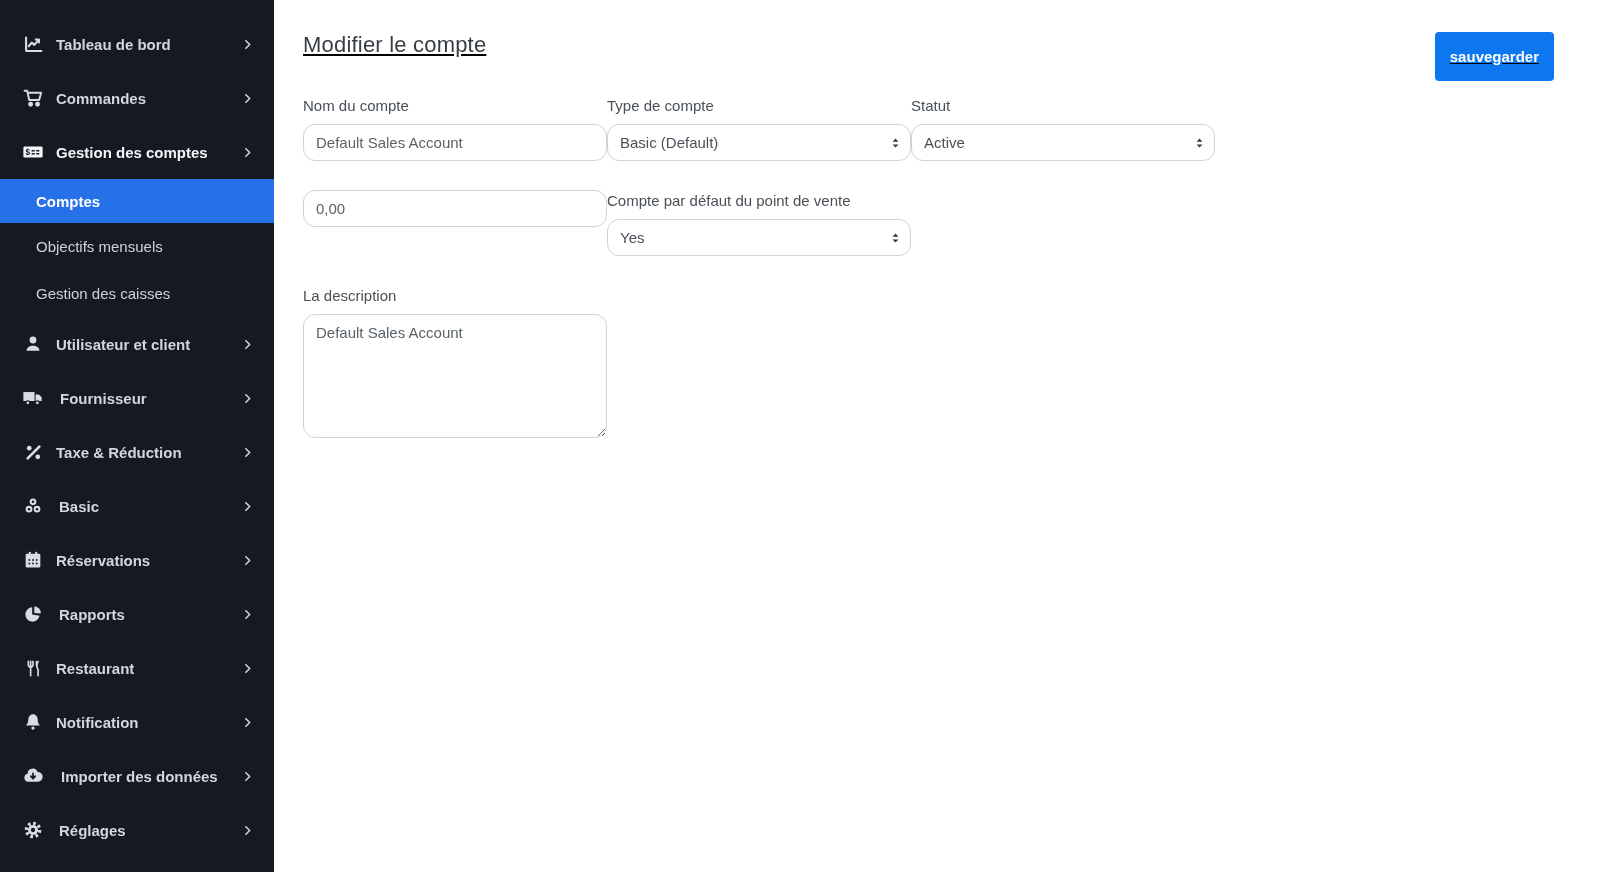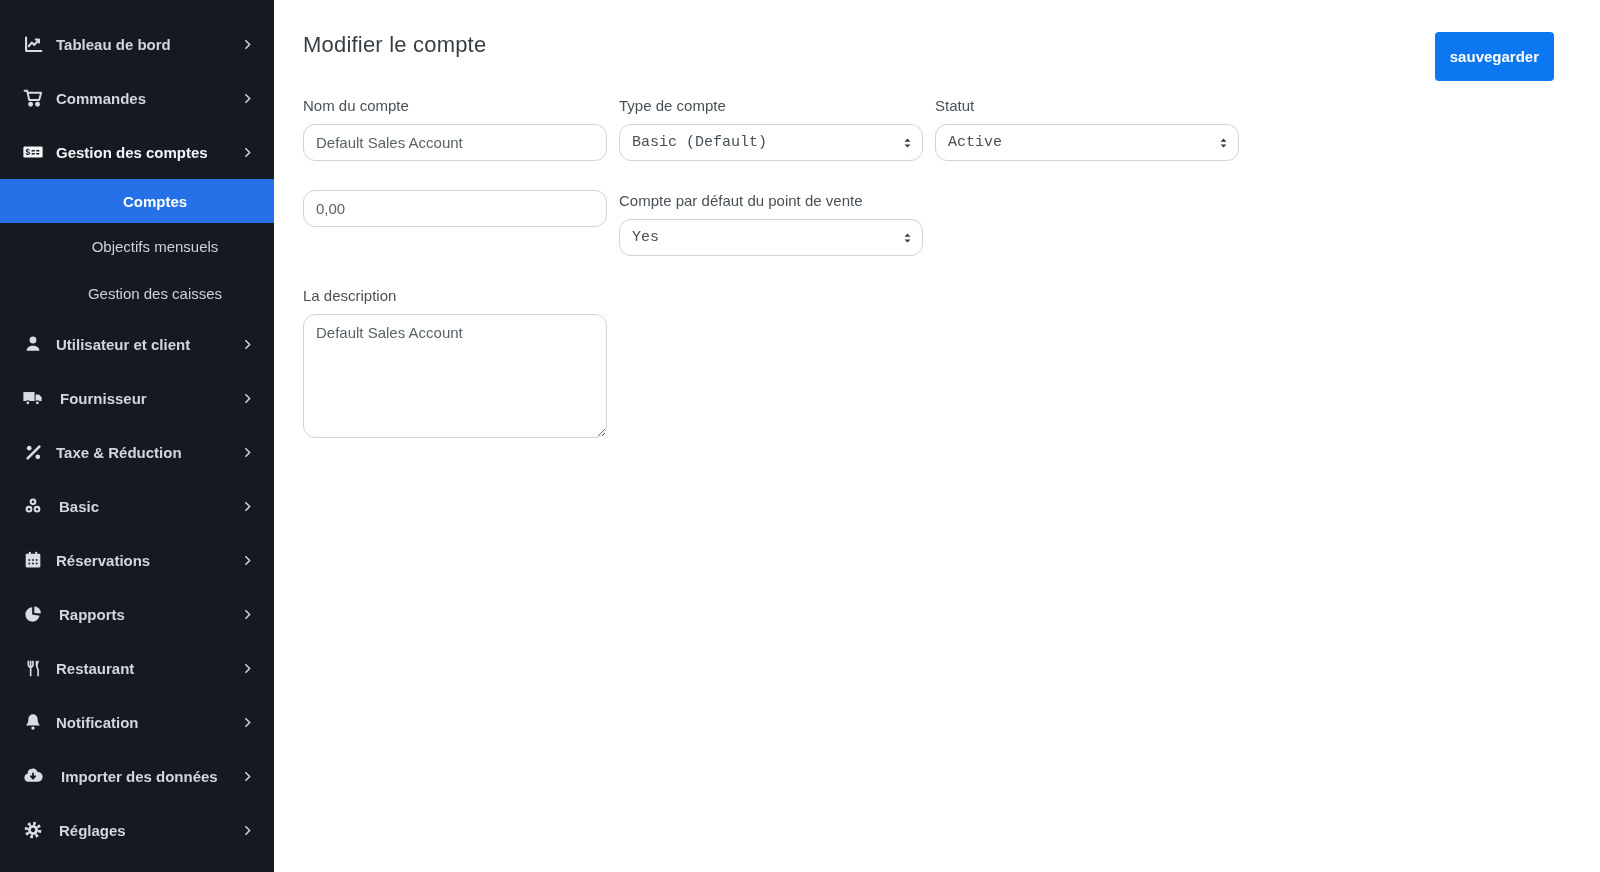--- a/index.html
+++ b/index.html
@@ -37,7 +37,7 @@
 
   
   .main { flex:1; background:#ffffff; padding:32px 46px 0 29px; }
-  .header-row { display:flex; justify-content:space-between; align-items:flex-start; height:33px; margin-bottom:30px; }
+  .header-row { display:flex; justify-content:space-between; align-items:flex-start; height:33px; margin-bottom:30px;text-decoration:underline; }
   .page-title { font-size:22px; font-weight:500; color:#383e44; letter-spacing:0.2px; }
   .save-btn {
     background:#0d77f0; color:#ffffff; border:none; border-radius:4px;

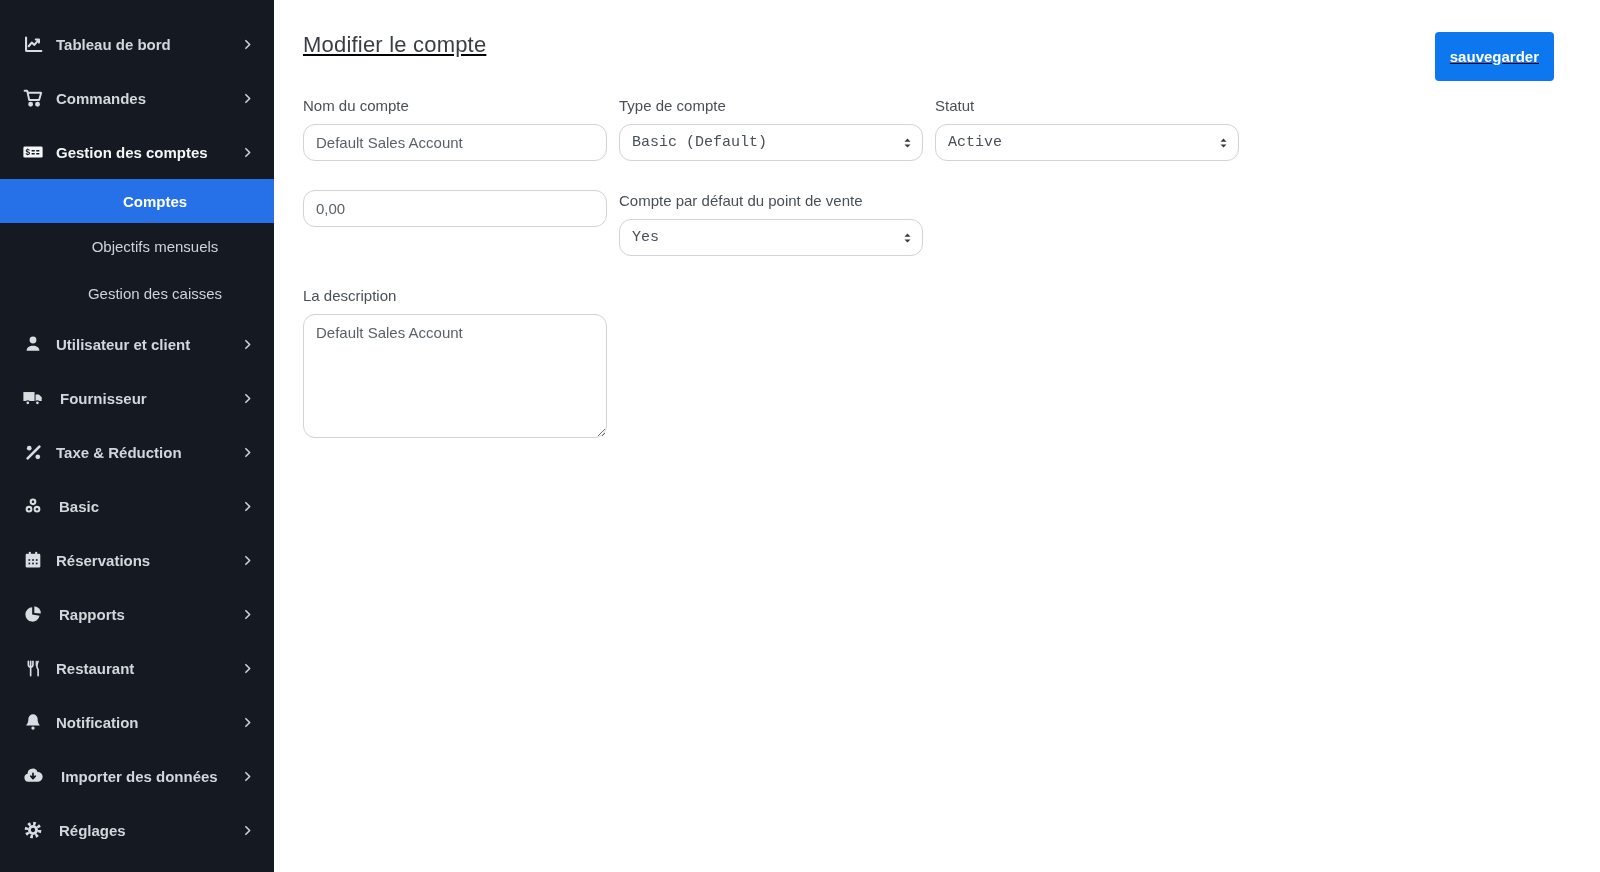--- a/index.html
+++ b/index.html
@@ -45,7 +45,7 @@
     font-size:15px; font-weight:bold; padding:7px 15px; height:49px; cursor:pointer;
   }
 
-  .form-row { display:flex; gap:12px; margin-bottom:29px; }
+  .form-row { display:flex; margin-bottom:29px; }
   .field { width:304px; display:flex; flex-direction:column; }
   .field-label { font-size:15px; color:#495057; margin-bottom:8px; line-height:21px; }
   .text-input, .select-wrap select, .desc-area {

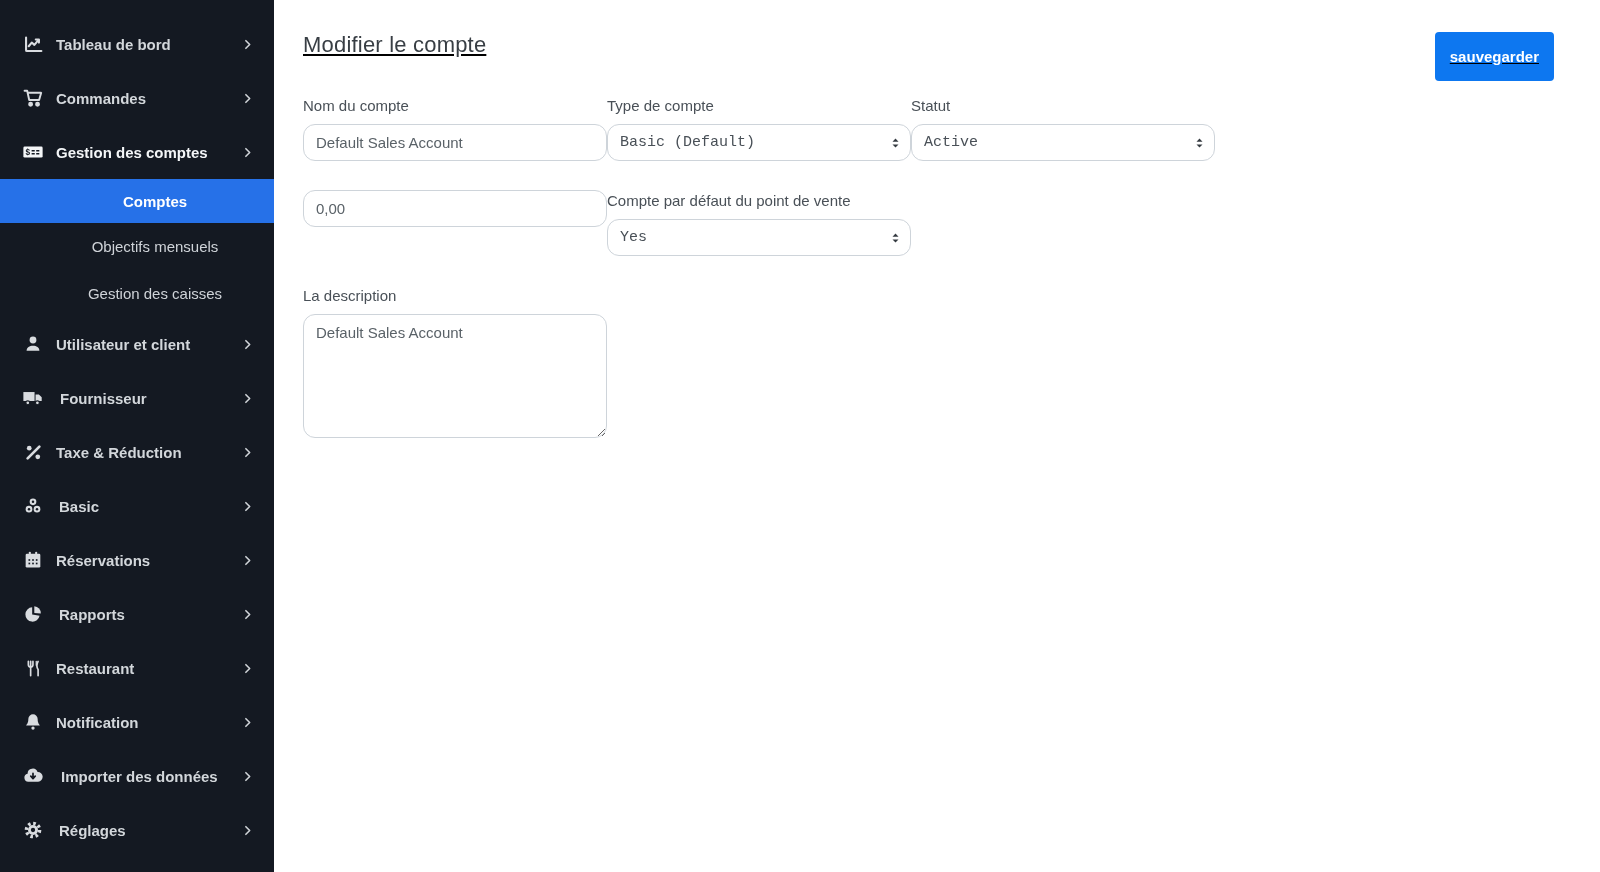--- a/index.html
+++ b/index.html
@@ -57,7 +57,7 @@
   .select-wrap { position:relative; width:100%; }
   .select-wrap select {
     height:37px; padding:0 30px 0 12px;
-    -webkit-appearance:none; appearance:none; color:#495057; cursor:pointer;font-family:Liberation Mono, monospace;
+    -webkit-appearance:none; appearance:none; color:#495057; cursor:pointer;
   }
   .caret {
     position:absolute; right:8px; top:50%; transform:translateY(-50%);

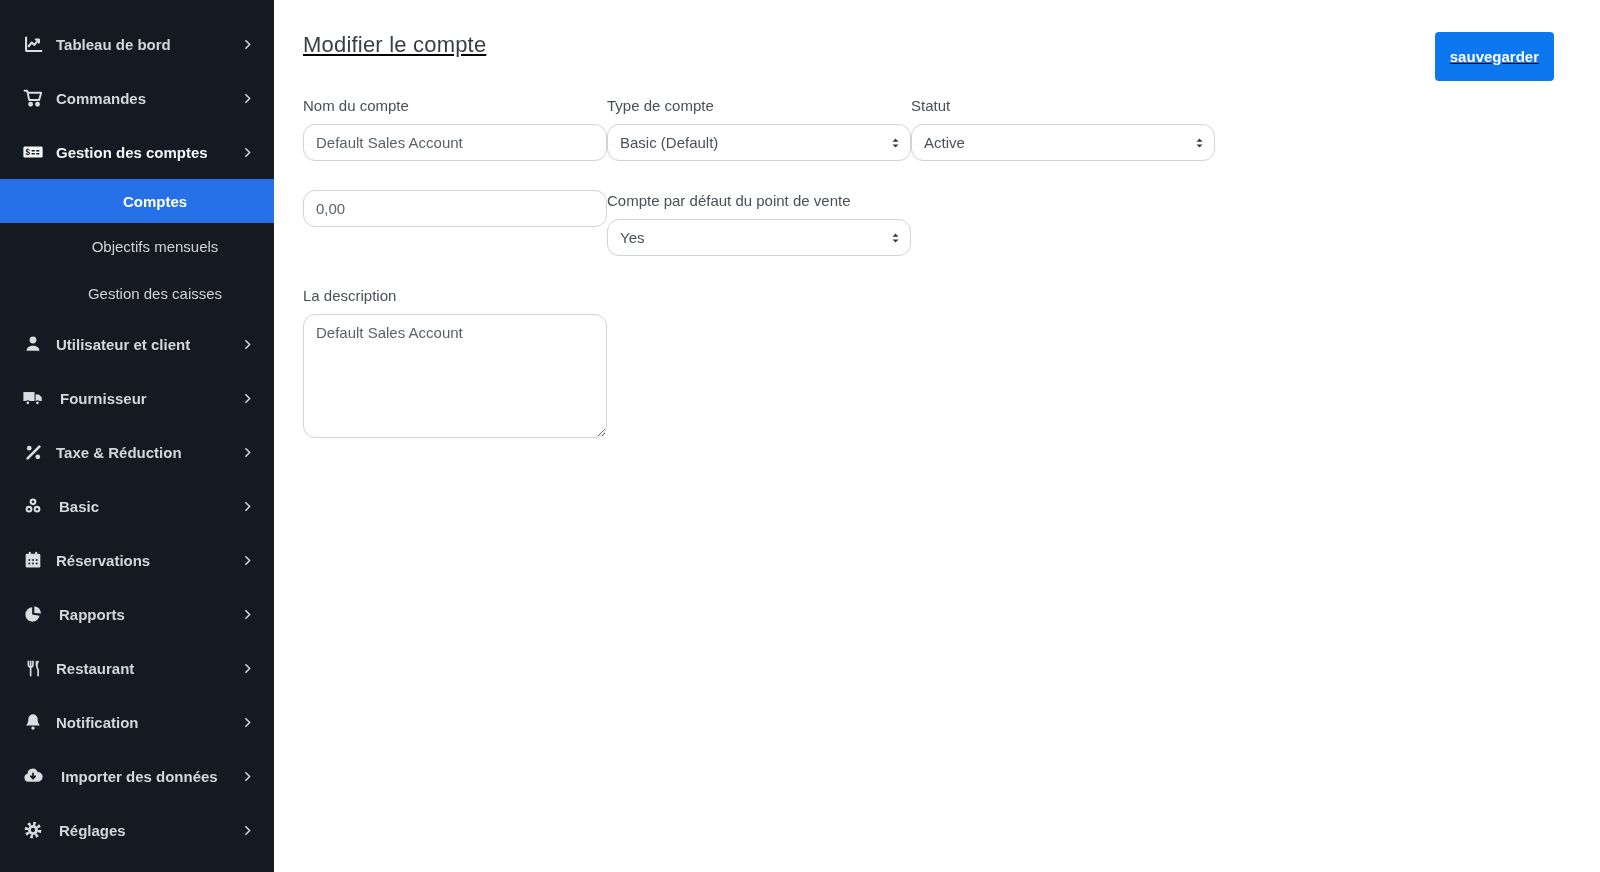--- a/index.html
+++ b/index.html
@@ -28,7 +28,7 @@
   .nav-item.bold .nav-icon { color:#f4f6f8; }
   .nav-sub {
     height:47px; display:flex; align-items:center;
-    padding-left:36px; color:#cfd3d8; font-size:15px; cursor:pointer;justify-content:center;
+    padding-left:36px; color:#cfd3d8; font-size:15px; cursor:pointer;
   }
   .nav-sub.active {
     height:44px; background:#2671e8; color:#ffffff; font-weight:bold;

